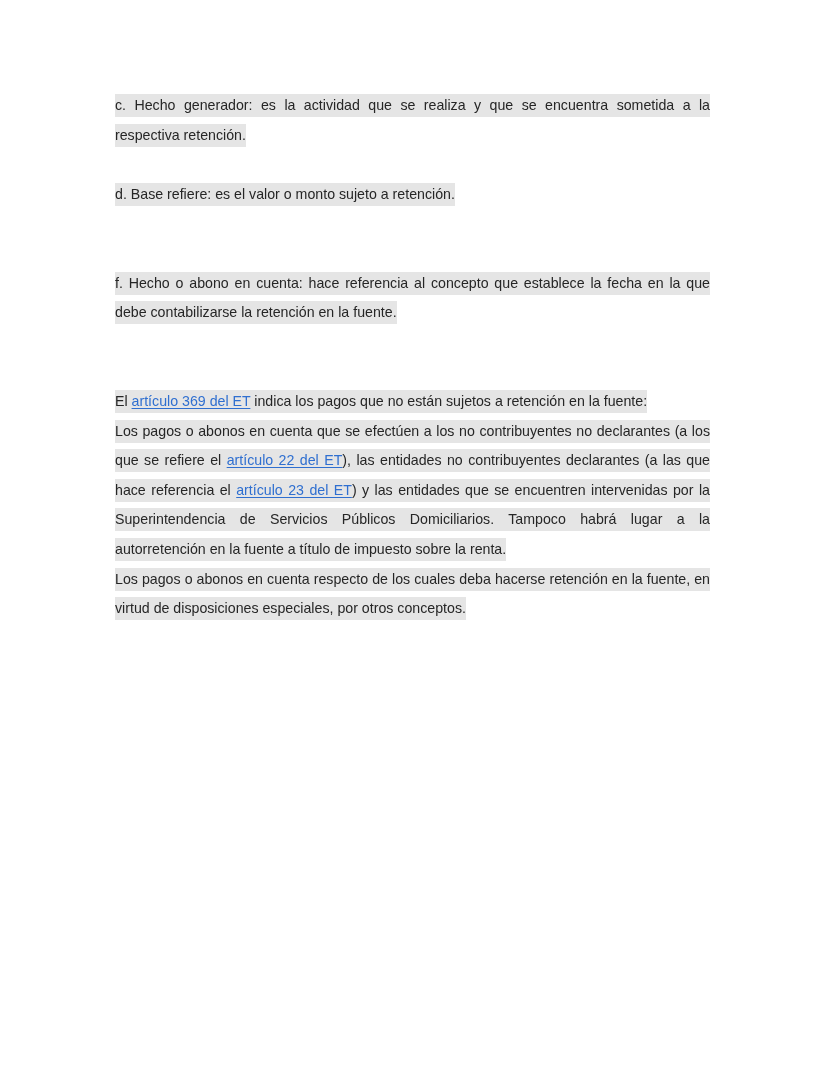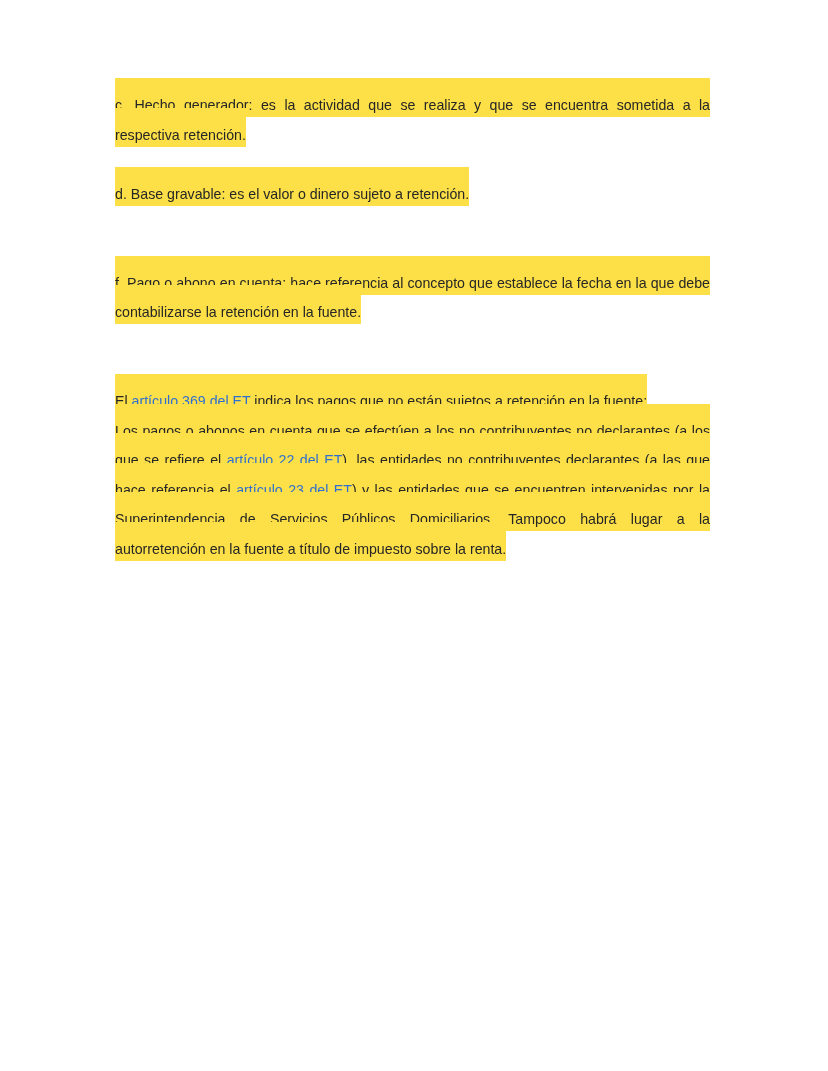--- a/index.html
+++ b/index.html
@@ -32,8 +32,8 @@
       height: 29.6px;
     }
     .hl {
-      background: #fde047;
-      padding: 19px 0 4px 0;
+      background: #e5e5e5;
+      padding: 3px 0 4px 0;
       box-decoration-break: clone;
       -webkit-box-decoration-break: clone;
     }

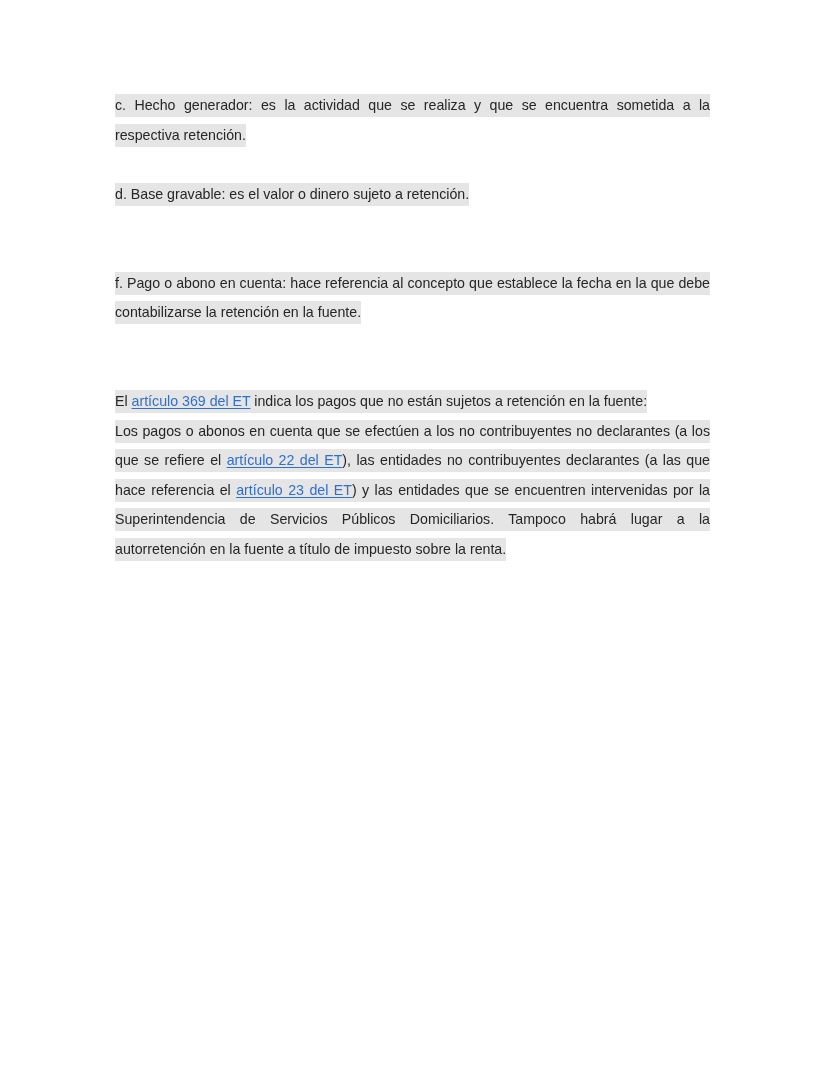--- a/index.html
+++ b/index.html
@@ -51,7 +51,7 @@
 
   <div class="gap"></div>
 
-  <p class="para"><span class="hl">d. Base gravable: es el valor o dinero sujeto a retención.</span></p>
+  <p class="para"><span class="hl">d. Base refiere: es el valor o monto sujeto a retención.</span></p>
 
   <div class="gap"></div>
 

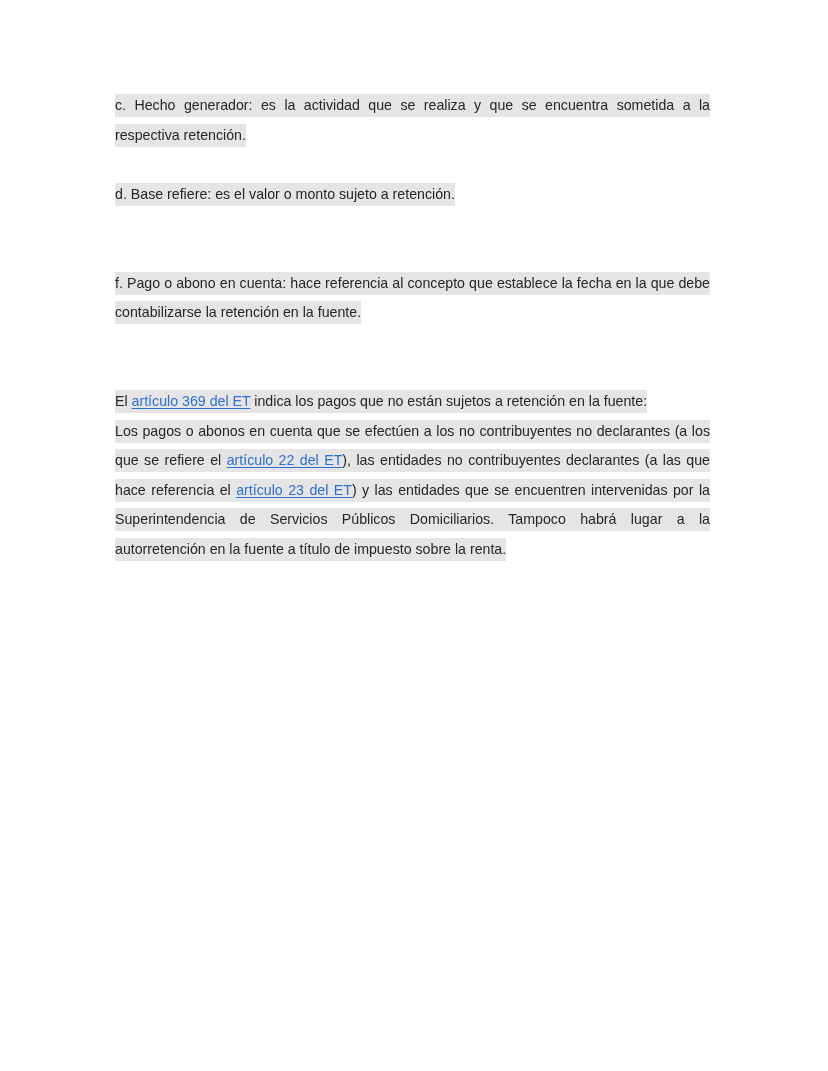--- a/index.html
+++ b/index.html
@@ -58,7 +58,7 @@
 
   <div class="gap"></div>
 
-  <p class="para"><span class="hl">f. Pago o abono en cuenta: hace referencia al concepto que establece la fecha en la que debe contabilizarse la retención en la fuente.</span></p>
+  <p class="para"><span class="hl">f. Hecho o abono en cuenta: hace referencia al concepto que establece la fecha en la que debe contabilizarse la retención en la fuente.</span></p>
 
   <div class="gap"></div>
 

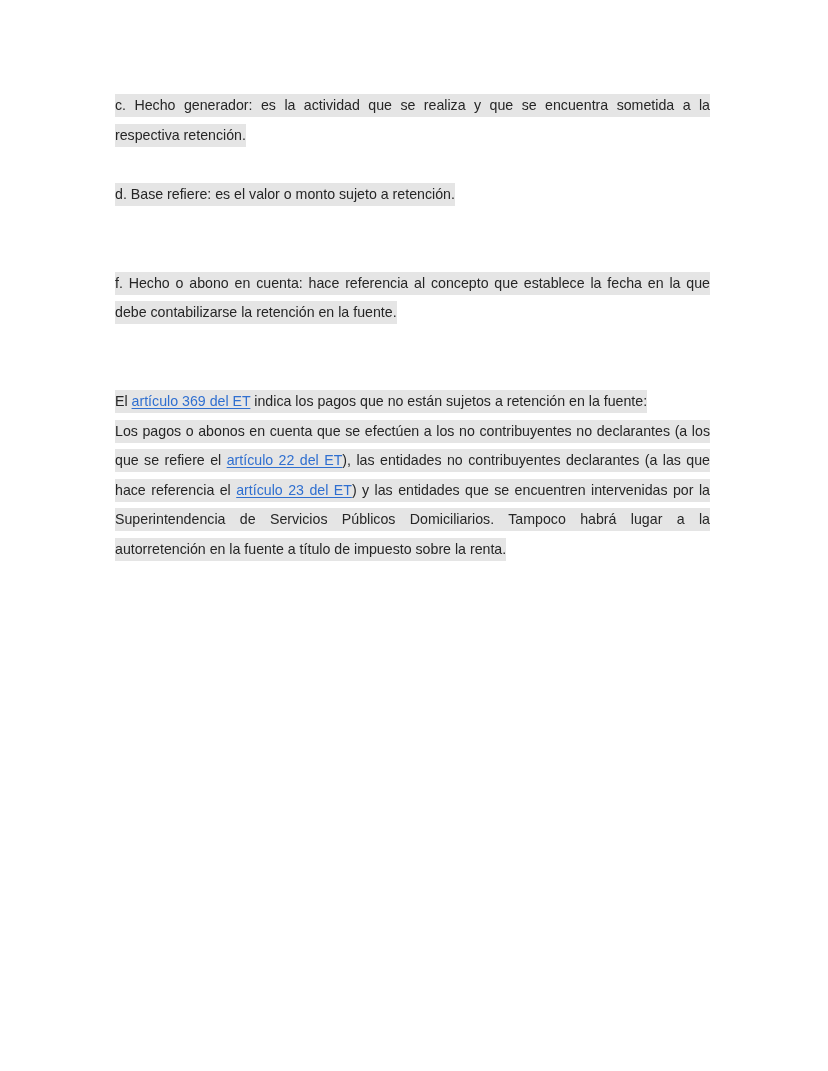--- a/index.html
+++ b/index.html
@@ -71,6 +71,7 @@
   <p class="para"><span class="hl"><span>Los pagos o abonos en cuenta que se efectúen a los no contribuyentes no declarantes (a los que se refiere el </span><a class="link" href="#">artículo 22 del ET</a><span>), las entidades no contribuyentes declarantes (a las que hace referencia el </span><a class="link" href="#">artículo 23 del ET</a><span>) y las entidades que se encuentren intervenidas por la Superintendencia de Servicios Públicos Domiciliarios. Tampoco habrá lugar a la autorretención en la fuente a título de impuesto sobre la renta.</span></span></p>
 
 
+  <p class="para"><span class="hl">Los pagos o abonos en cuenta respecto de los cuales deba hacerse retención en la fuente, en virtud de disposiciones especiales, por otros conceptos.</span></p>
 
 </div>
 

